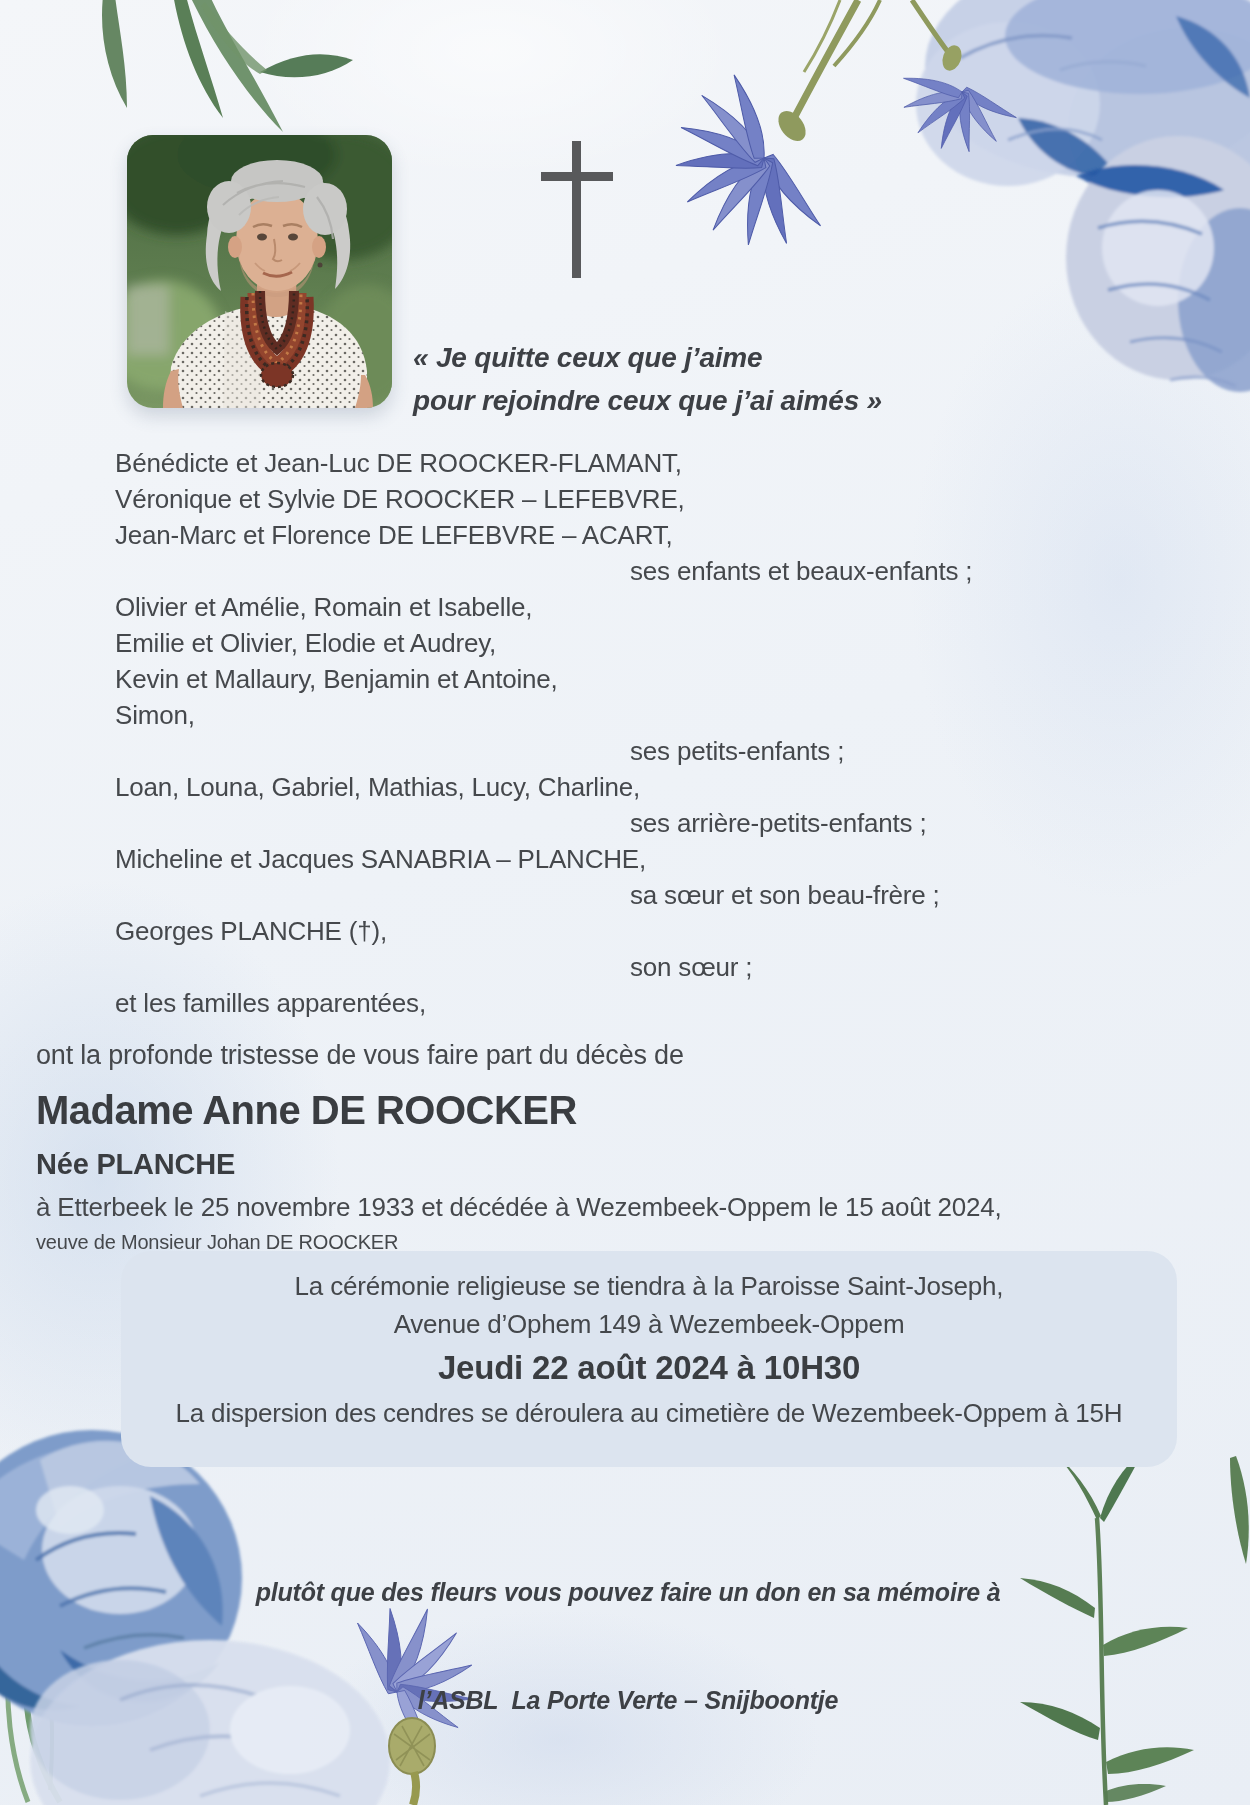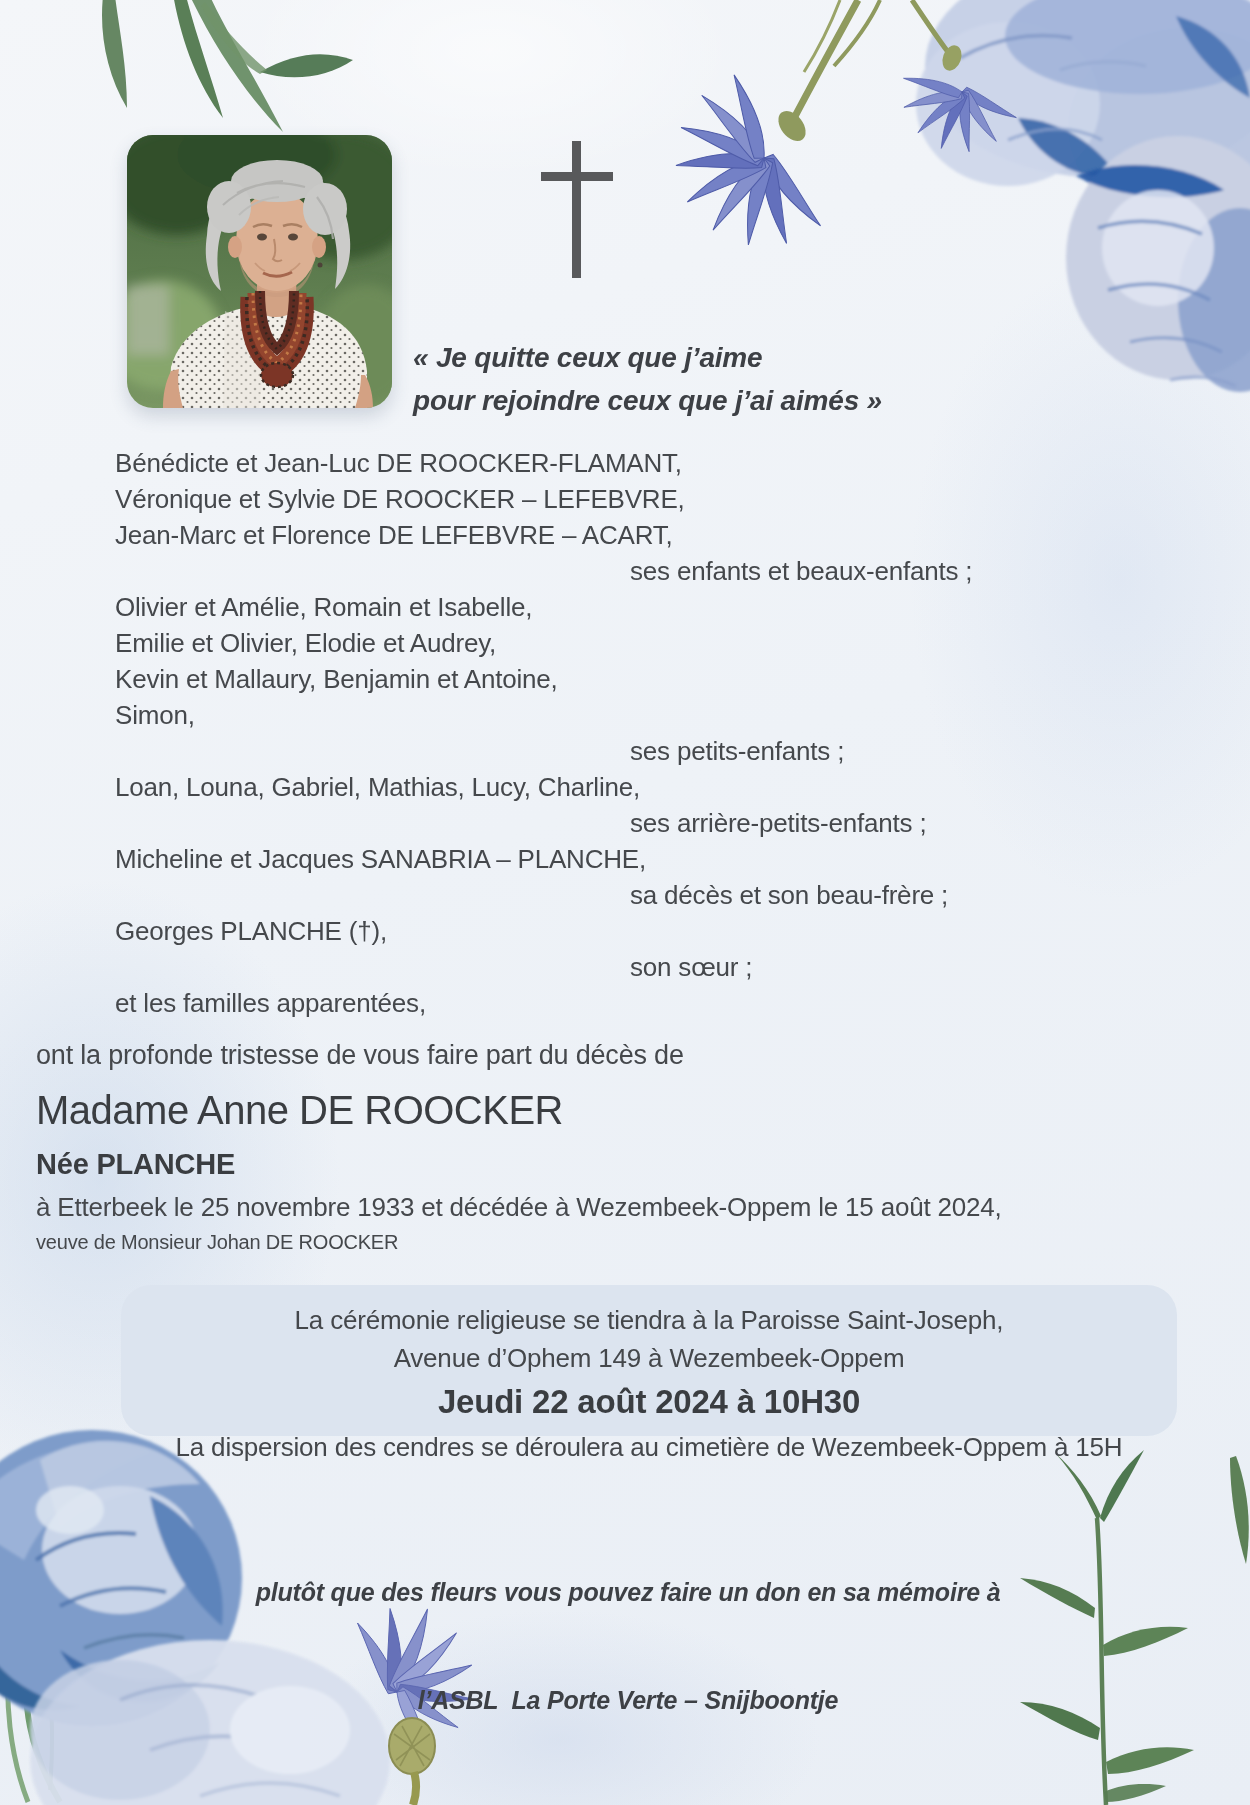--- a/index.html
+++ b/index.html
@@ -317,7 +317,7 @@
     <div class="line">Loan, Louna, Gabriel, Mathias, Lucy, Charline,</div>
     <div class="line indent">ses arrière-petits-enfants ;</div>
     <div class="line">Micheline et Jacques SANABRIA – PLANCHE,</div>
-    <div class="line indent">sa décès et son beau-frère ;</div>
+    <div class="line indent">sa sœur et son beau-frère ;</div>
     <div class="line">Georges PLANCHE (†),</div>
     <div class="line indent">son sœur ;</div>
     <div class="line">et les familles apparentées,</div>

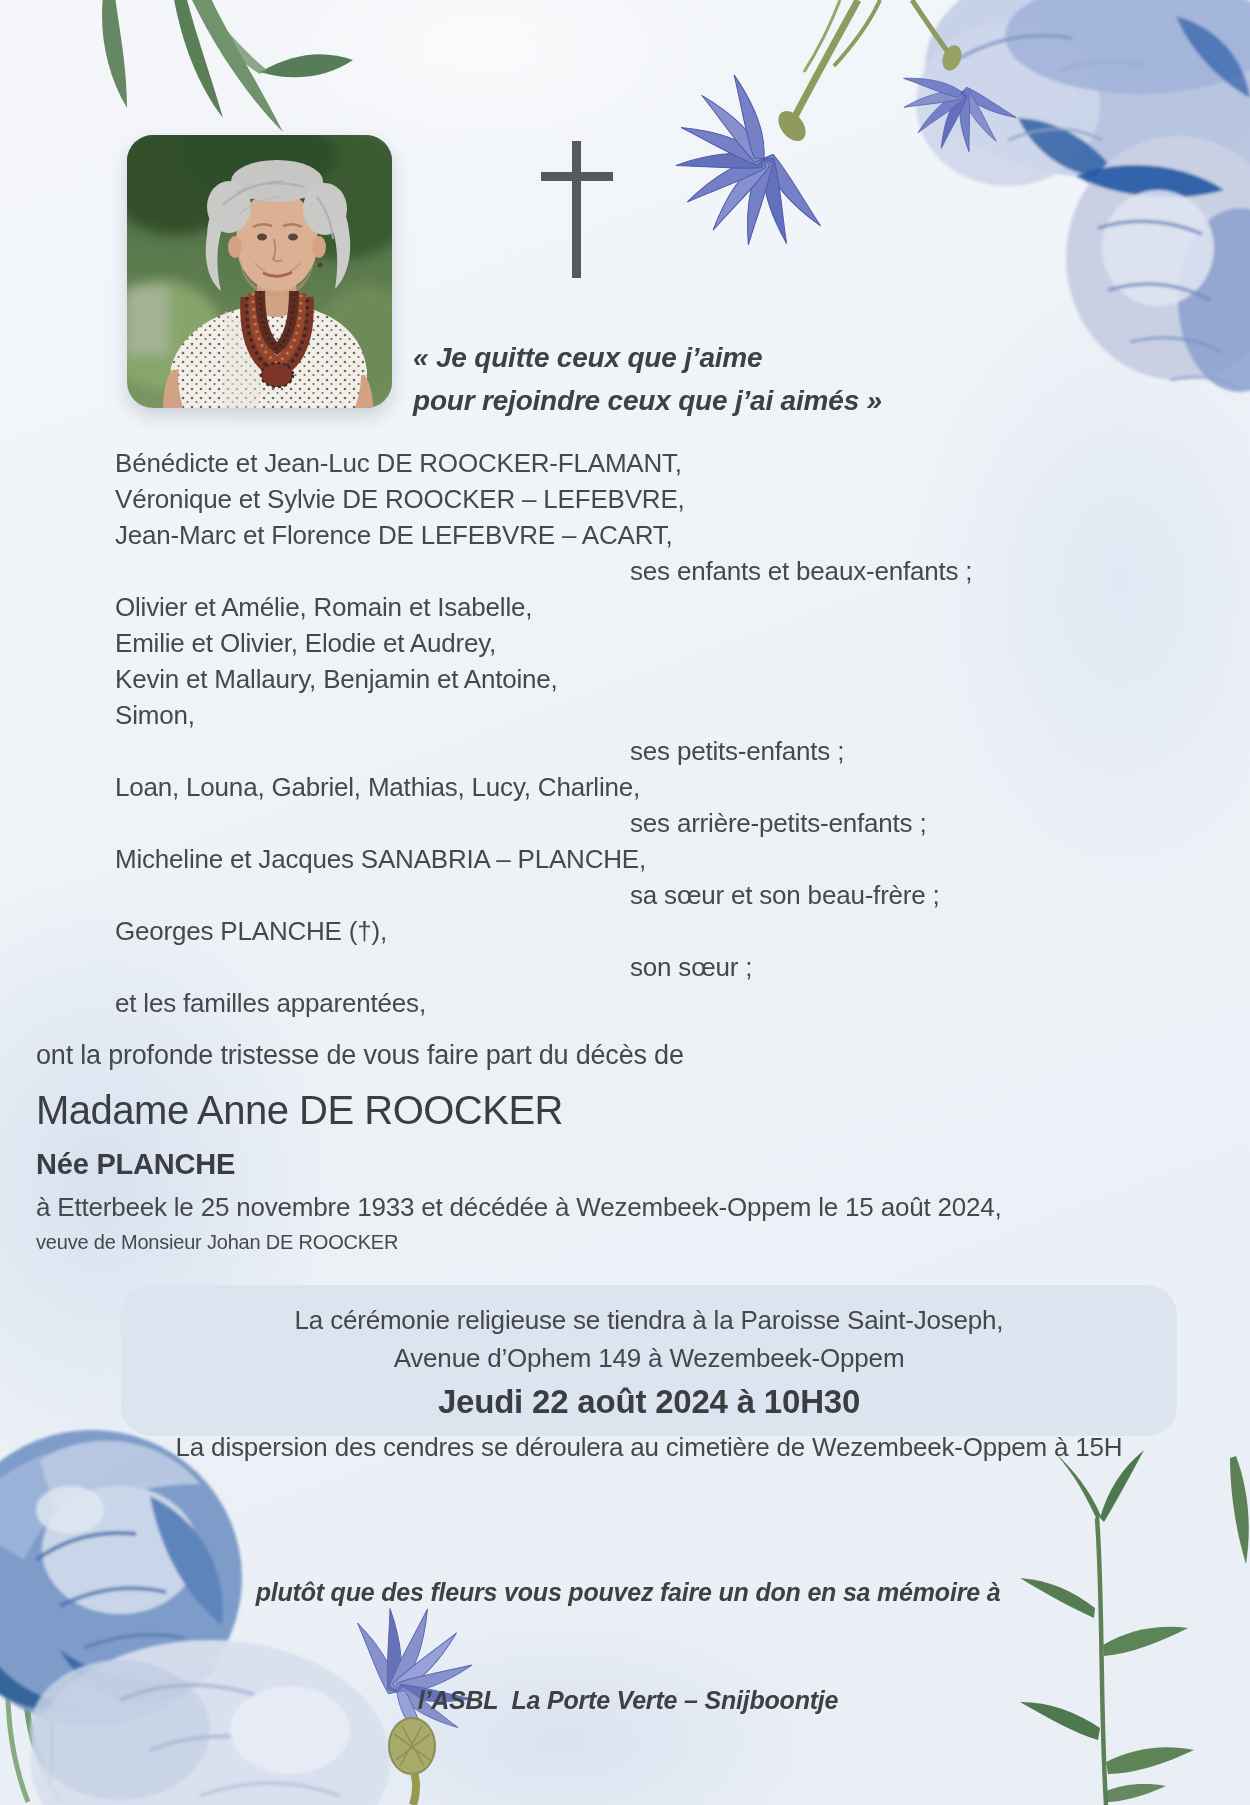--- a/index.html
+++ b/index.html
@@ -41,7 +41,7 @@
 
   .centered{position:absolute;left:36px;right:0;text-align:left;letter-spacing:-.2px;}
   .intro{top:1040px;font-size:27px;color:#45484c;}
-  .name{top:1088px;font-size:40px;font-weight:normal;color:#3a3d41;letter-spacing:-.5px;}
+  .name{top:1088px;font-size:40px;font-weight:bold;color:#3a3d41;letter-spacing:-.5px;}
   .maiden{top:1148px;font-size:29px;font-weight:bold;color:#3a3d41;}
   .dates{top:1192px;font-size:26px;}
   .widow{top:1231px;font-size:20px;}

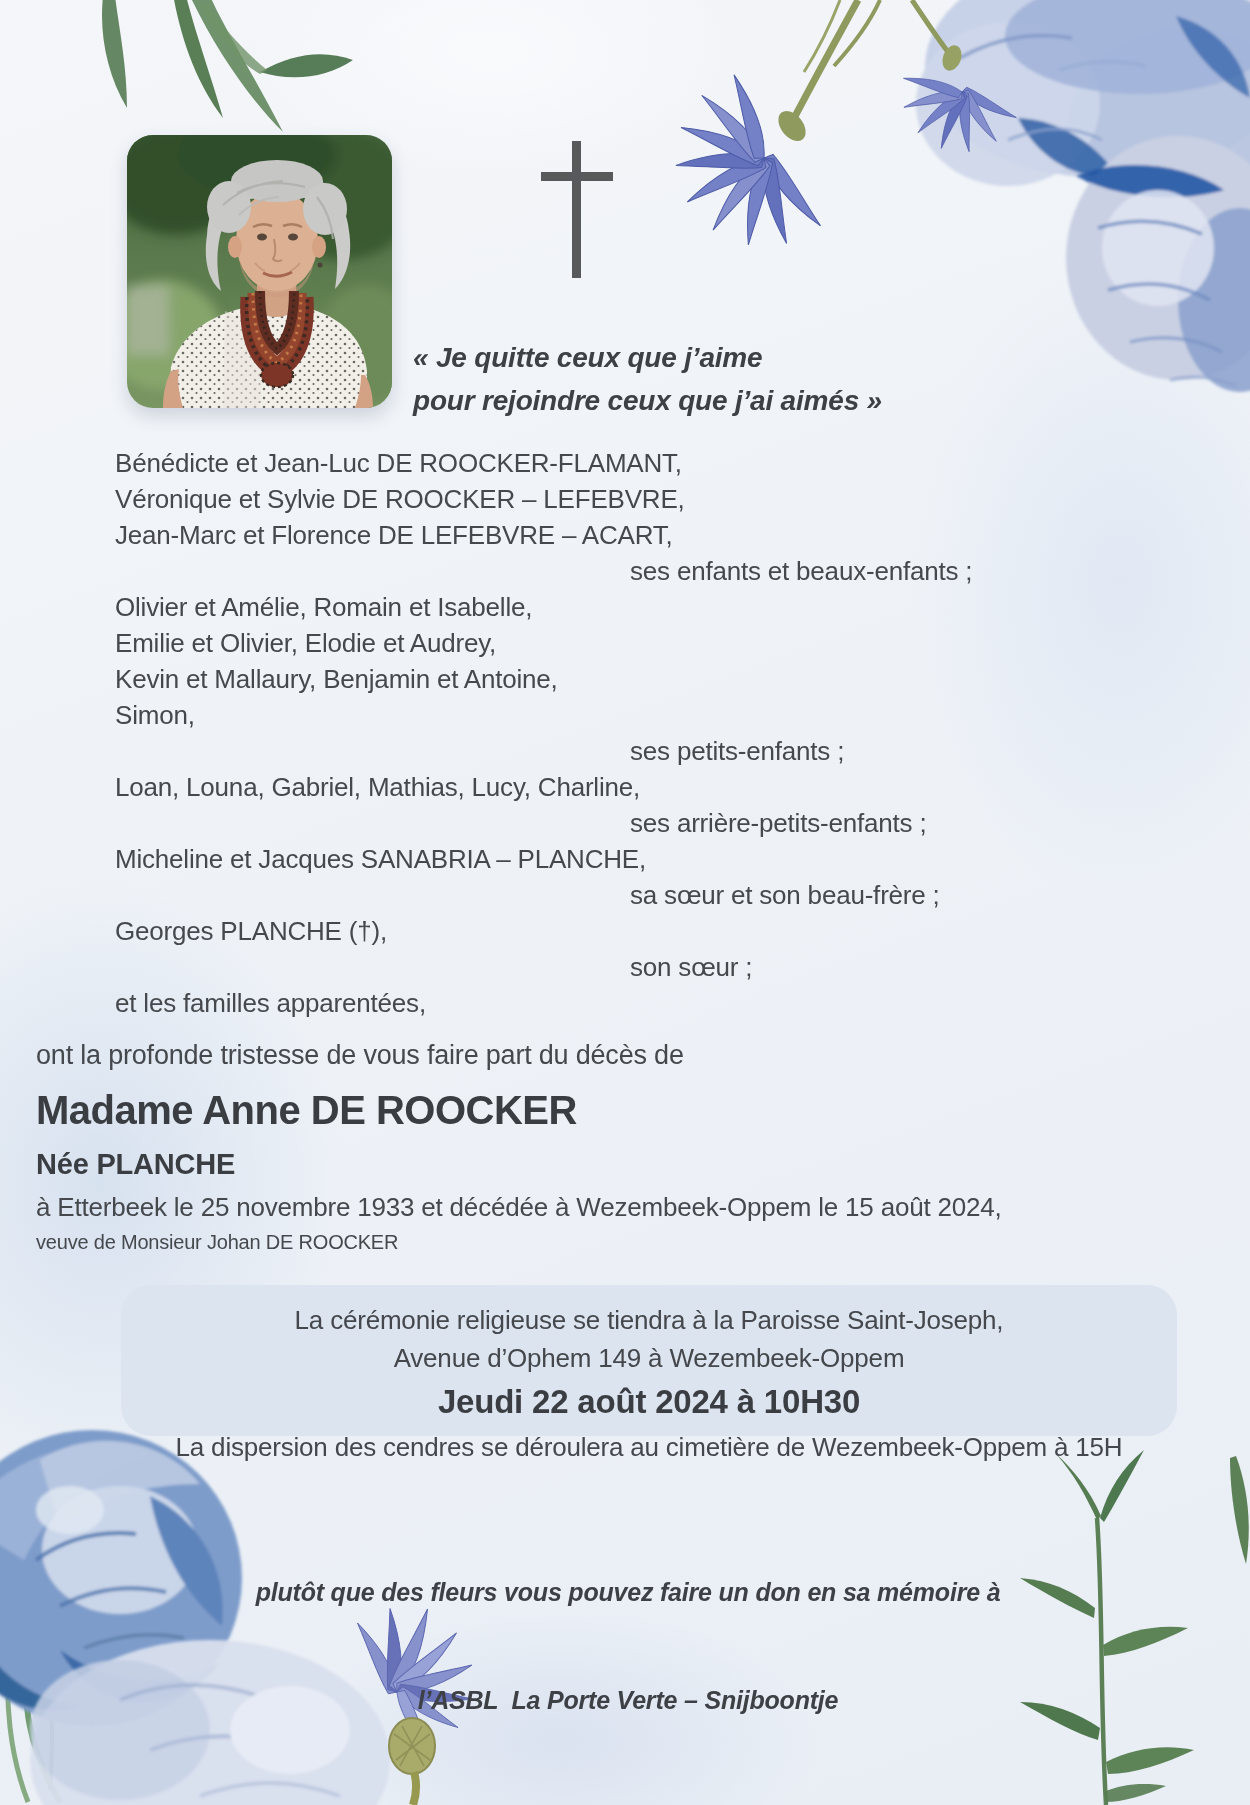--- a/index.html
+++ b/index.html
@@ -47,7 +47,7 @@
   .widow{top:1231px;font-size:20px;}
 
   .box{
-    position:absolute;left:121px;top:1285px;width:1056px;height:151px;
+    position:absolute;left:121px;top:1251px;width:1056px;height:216px;
     background:#dce4ef;border-radius:30px;
   }
   .box .bline{position:absolute;left:0;right:0;text-align:center;font-size:26px;color:#44474b;letter-spacing:-.2px;white-space:nowrap;}

